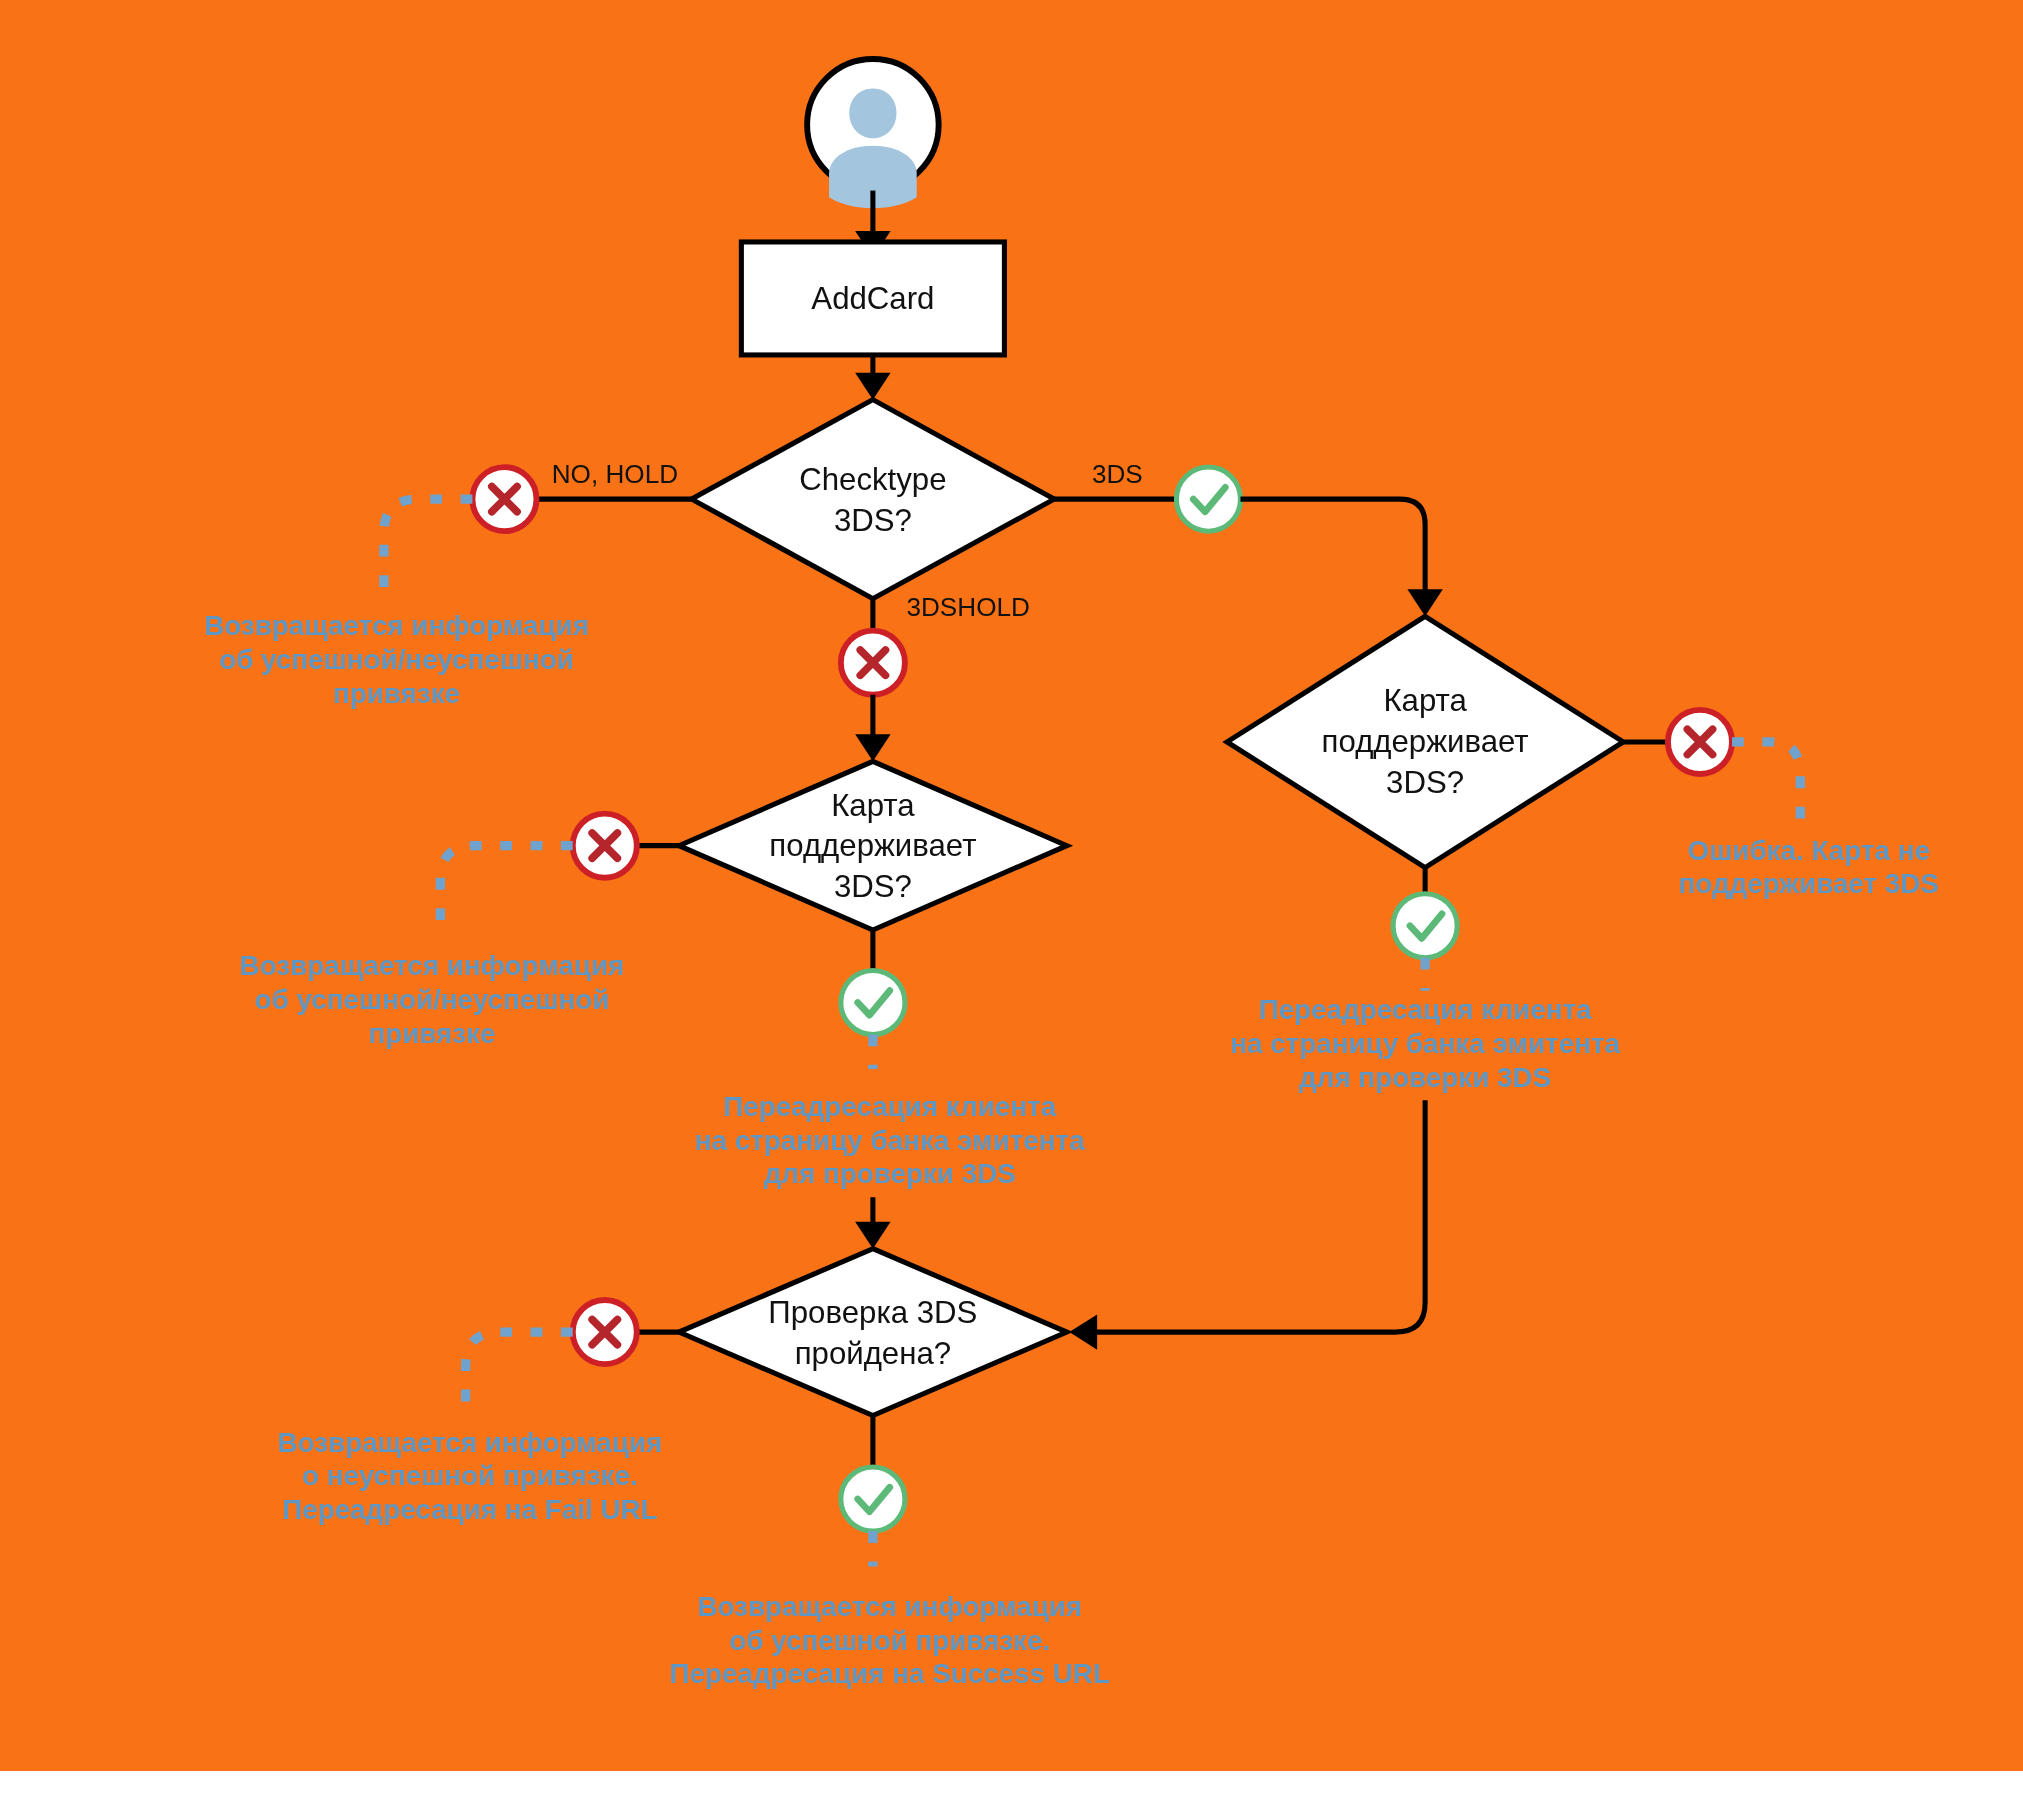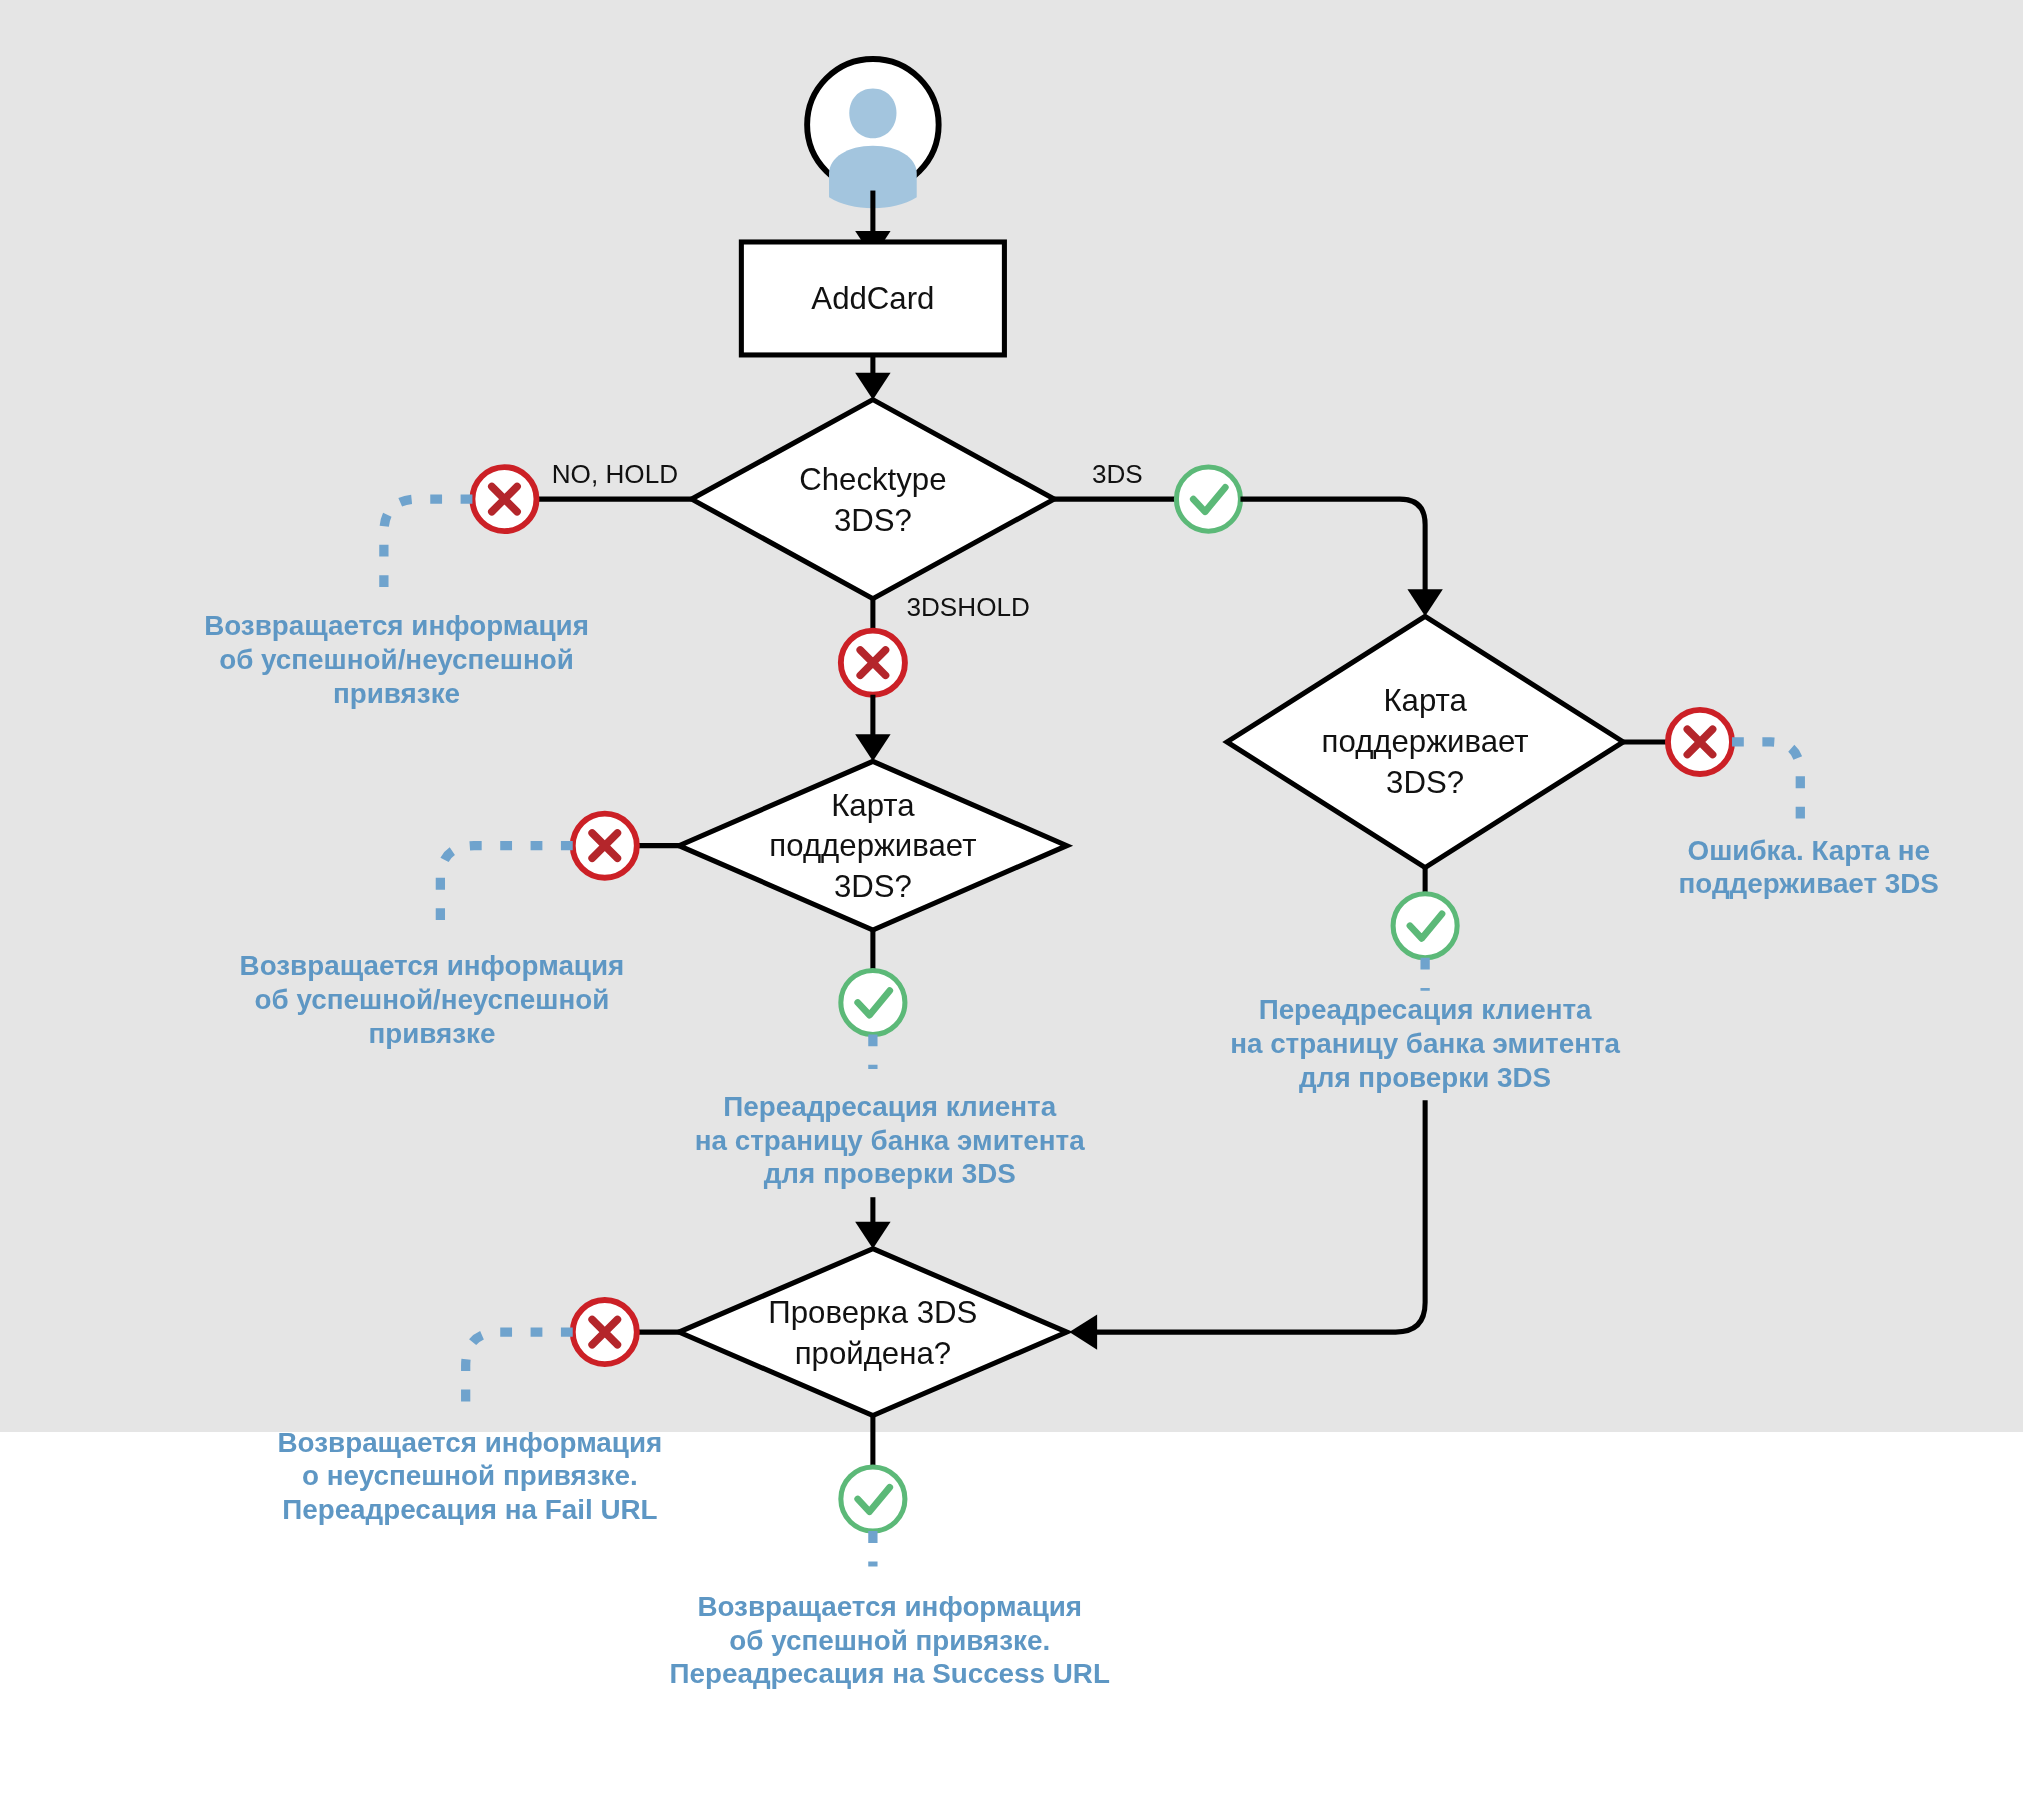--- a/index.html
+++ b/index.html
@@ -16,8 +16,8 @@
   #flow-root {
     position: relative;
     width: 2024px;
-    height: 1432px;
-    background: #e5e5e5;
+    height: 1771px;
+    background: #f97316;
   }
   svg.flow-canvas {
     display: block;

